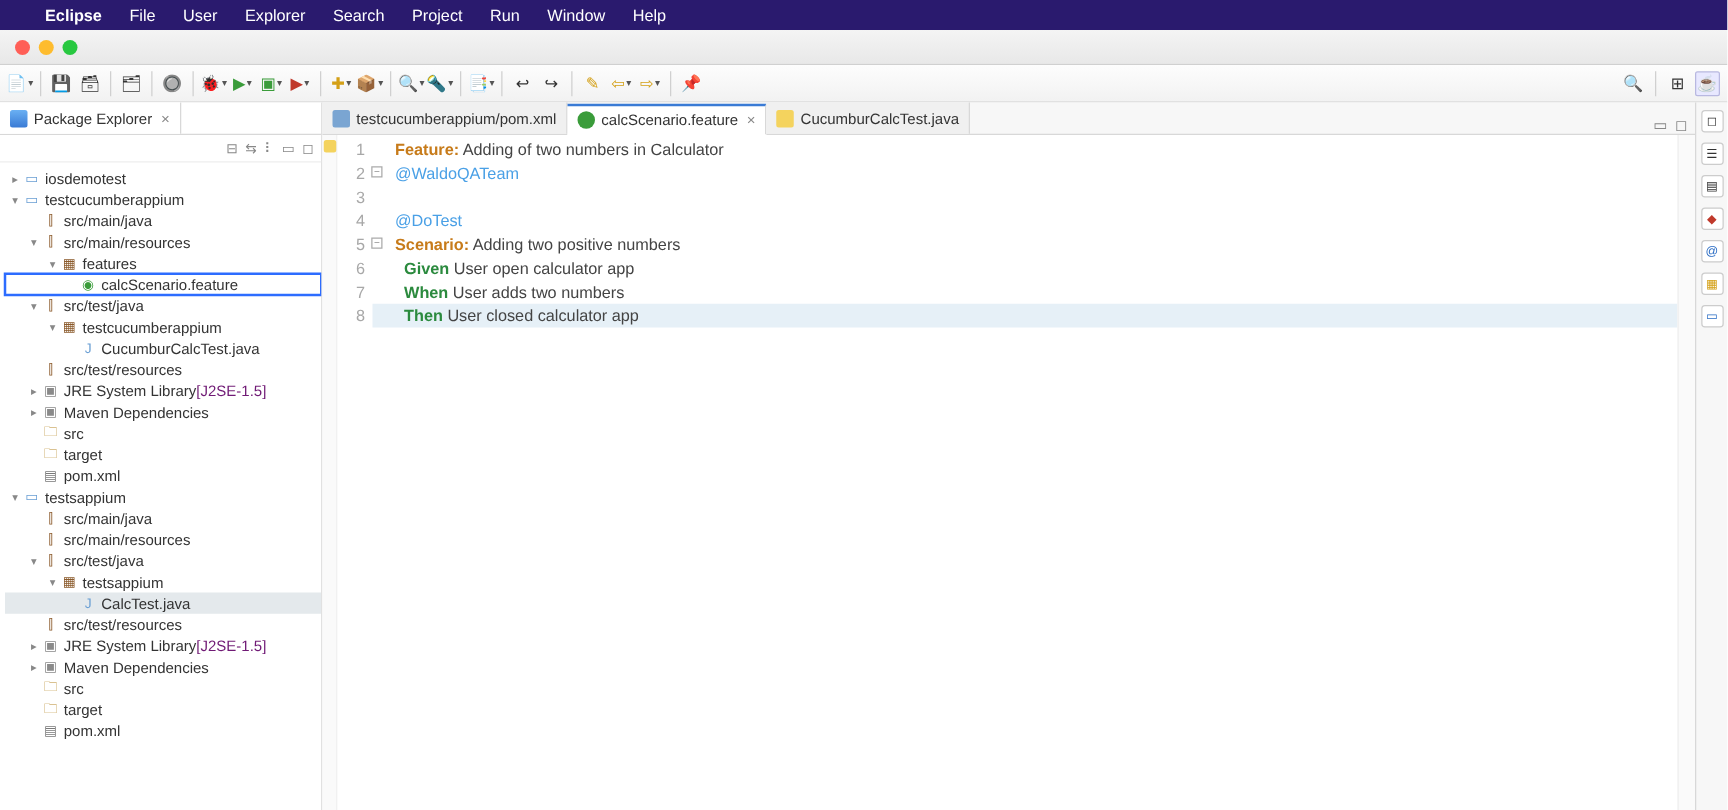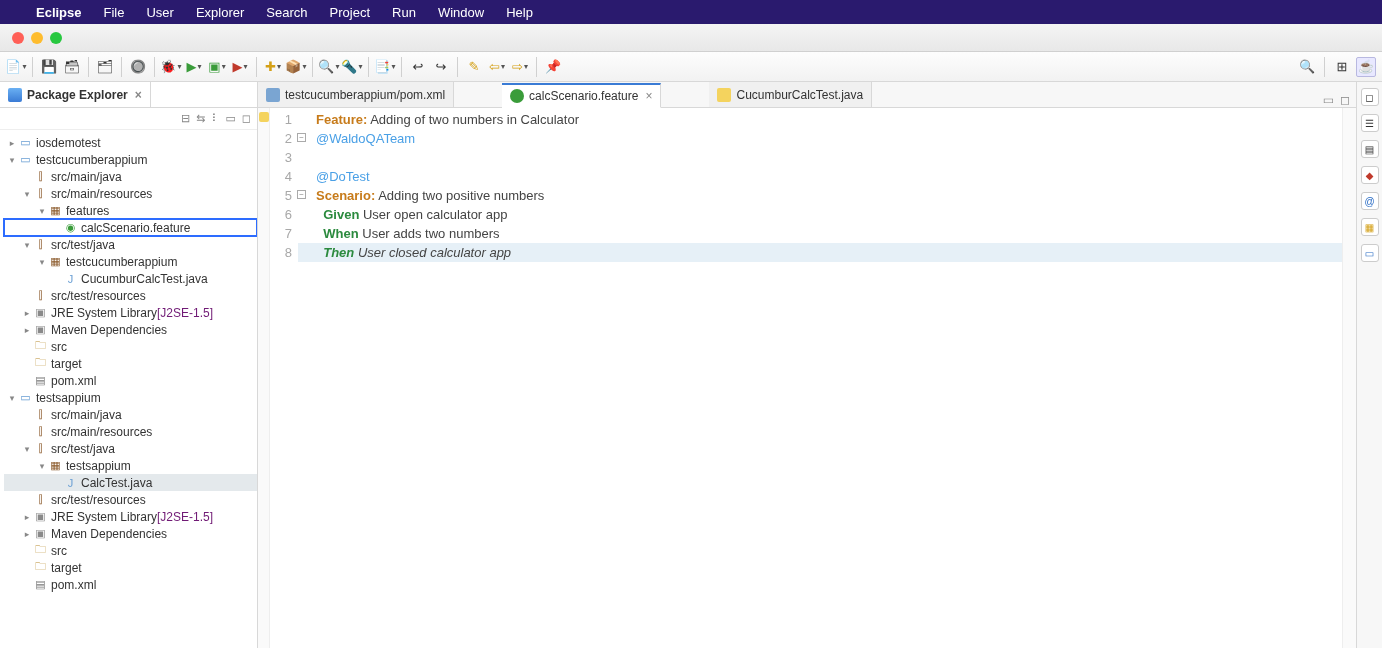--- a/index.html
+++ b/index.html
@@ -55,7 +55,7 @@
 .workspace { display:flex; height: calc(648px - 24px - 28px - 30px); }
 .sidebar { width:258px; border-right:1px solid #d8d8d8; display:flex; flex-direction:column; background:#fff; }
 .sidebar-tabs { height:26px; border-bottom:1px solid #d8d8d8; display:flex; align-items:center; }
-.pkg-tab { display:flex; align-items:center; gap:5px; padding:0 8px; height:100%; border-right:1px solid #d8d8d8; background:#fff;font-weight:bold; }
+.pkg-tab { display:flex; align-items:center; gap:5px; padding:0 8px; height:100%; border-right:1px solid #d8d8d8; background:#fff; }
 .pkg-tab .ico { width:14px; height:14px; background:linear-gradient(#6ab0f3,#3a7bd5); border-radius:2px; }
 .tab-x { color:#888; margin-left:2px; cursor:pointer; }
 .sidebar-toolbar { height:22px; display:flex; justify-content:flex-end; align-items:center; gap:6px; padding-right:6px; border-bottom:1px solid #eee; color:#888; font-size:11px; }

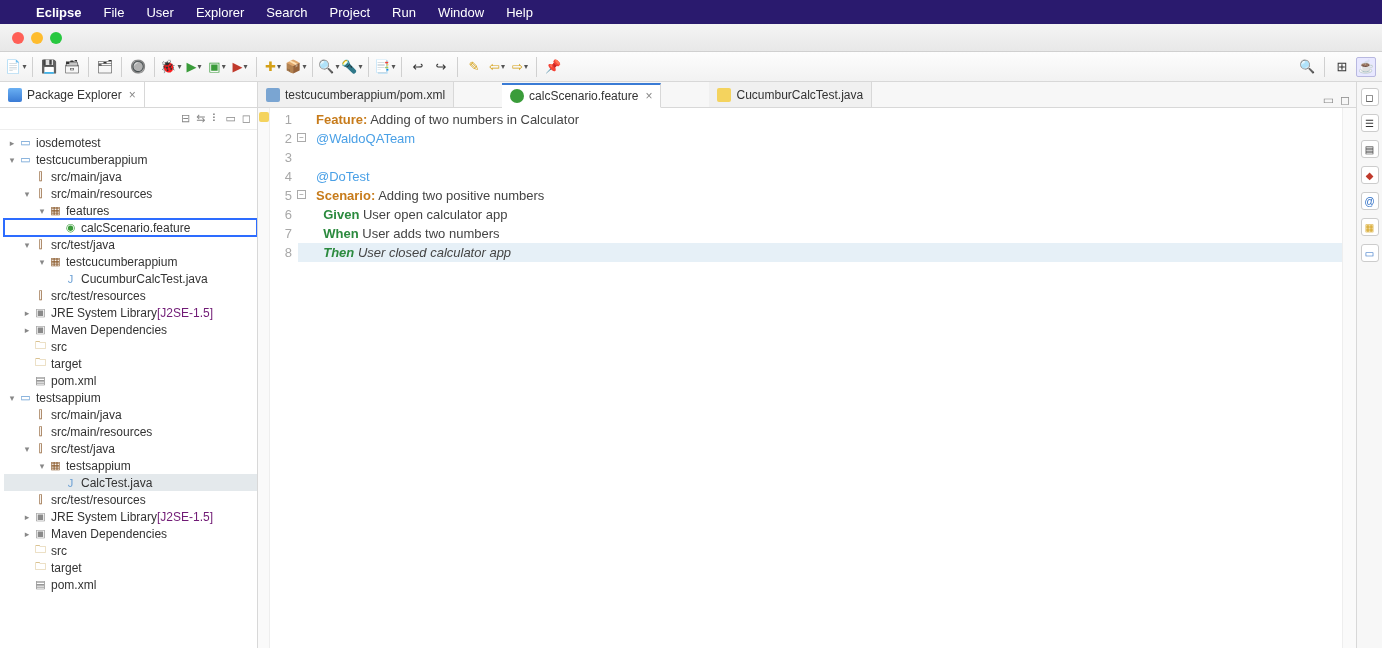--- a/index.html
+++ b/index.html
@@ -76,7 +76,7 @@
 
 
 .editor-area { flex:1; display:flex; flex-direction:column; position:relative; }
-.editor-tabs { height:26px; border-bottom:1px solid #d8d8d8; display:flex; align-items:flex-end; background:#f7f7f7;gap:48px; }
+.editor-tabs { height:26px; border-bottom:1px solid #d8d8d8; display:flex; align-items:flex-end; background:#f7f7f7; }
 .etab { height:25px; display:flex; align-items:center; gap:5px; padding:0 8px; border-right:1px solid #d8d8d8; font-size:12px; background:#f0f0f0; cursor:pointer; }
 .etab.active { background:#fff; border-top:2px solid #3a7bd5; border-bottom:1px solid #fff; margin-bottom:-1px; }
 .etab .ico { width:14px; height:14px; }

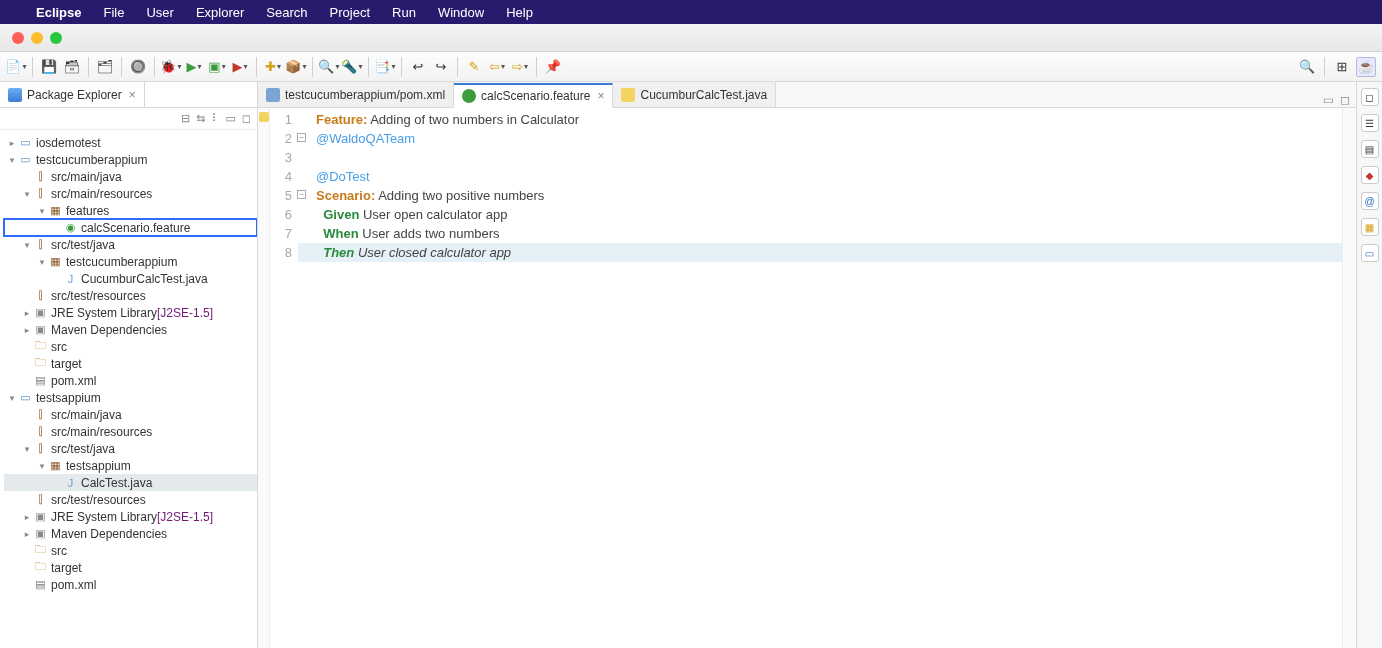--- a/index.html
+++ b/index.html
@@ -92,7 +92,7 @@
 .fold { position:absolute; right:-14px; top:4px; width:9px; height:9px; border:1px solid #aaa; font-size:8px; line-height:7px; text-align:center; background:#fff; color:#888; }
 .code { flex:1; padding:2px 0 0 18px; font-family:"Menlo","Monaco",monospace; font-size:13px; line-height:19px; }
 .code .line { height:19px; white-space:pre; }
-.code .hl { background:#e6f0f7; margin-left:-18px; padding-left:18px;font-style:italic; }
+.code .hl { background:#e6f0f7; margin-left:-18px; padding-left:18px; }
 .tk-tag { color:#4aa0e6; }
 .tk-kw { color:#c77b1a; font-weight:600; }
 .tk-step { color:#2b8a3e; font-weight:600; }

